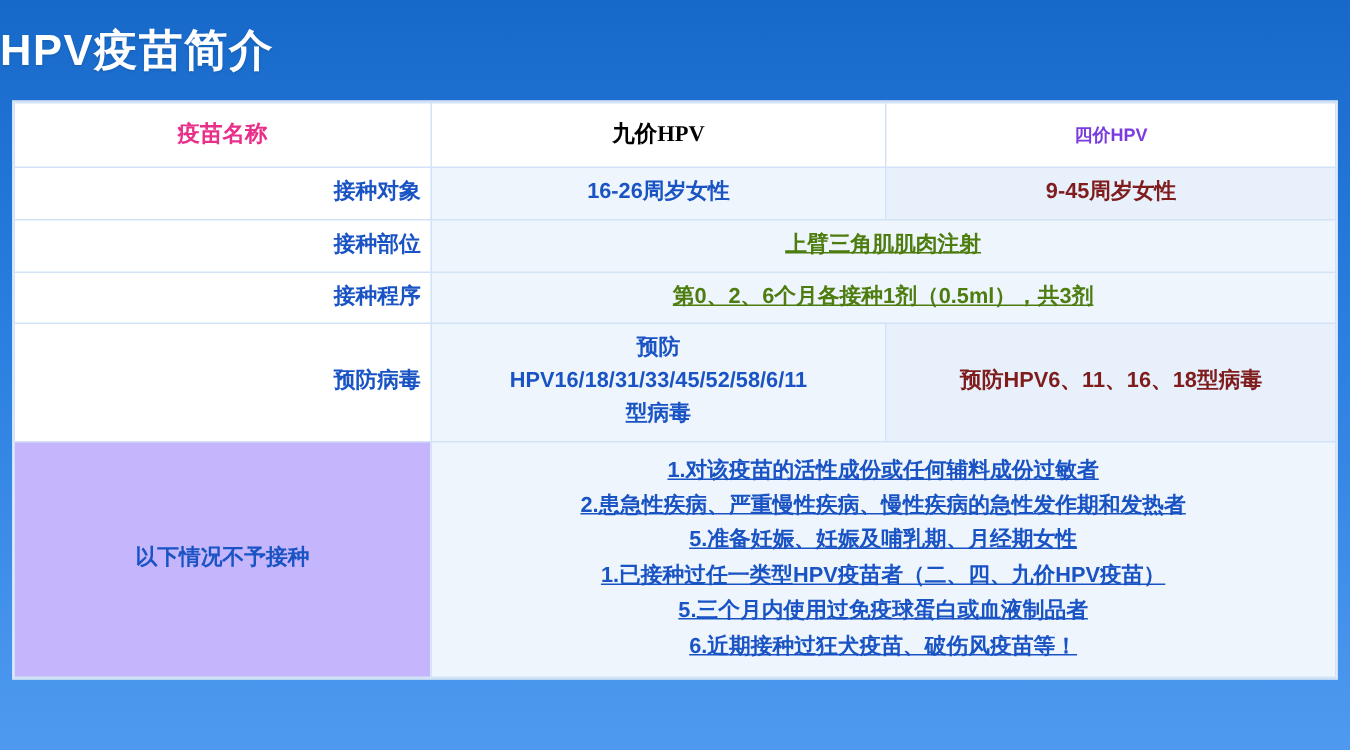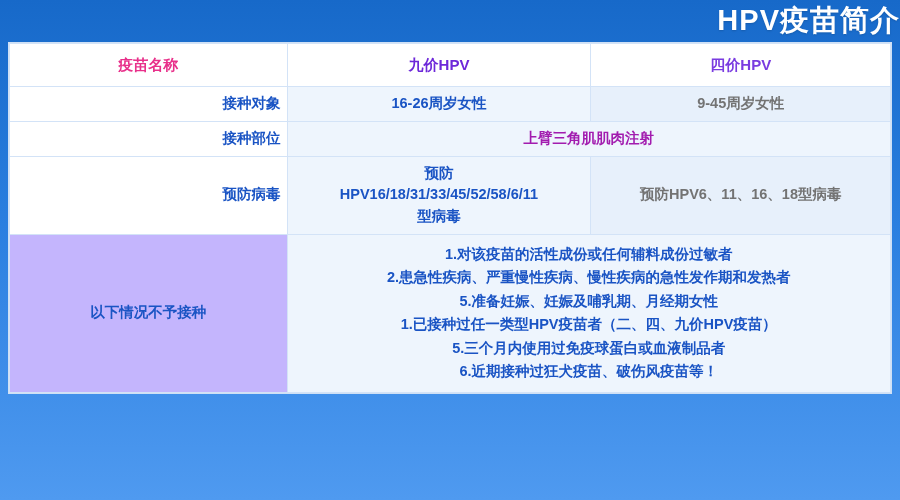--- a/index.html
+++ b/index.html
@@ -21,10 +21,10 @@
     box-sizing: border-box;
   }
   .title-bar {
-    height: 42px;
+    height: 67px;
     display: flex;
     align-items: center;
-    justify-content: flex-end;
+    justify-content: flex-start;
   }
   .title {
     color: #ffffff;

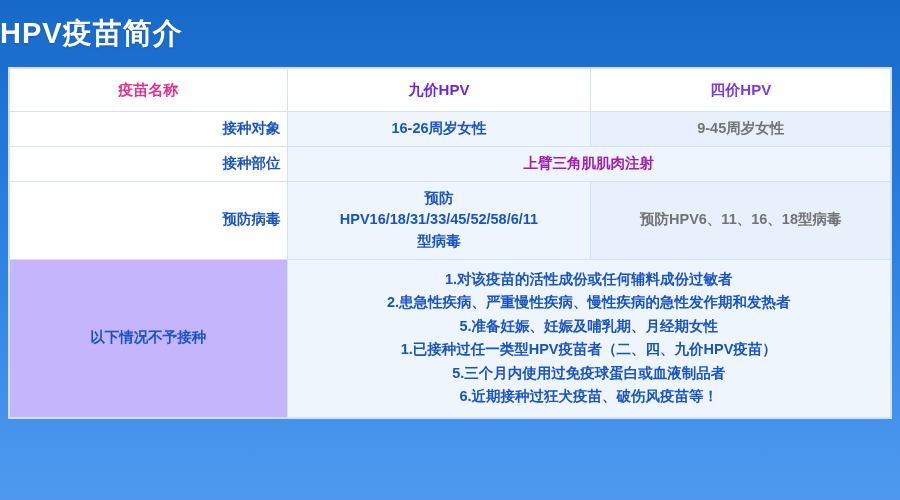--- a/index.html
+++ b/index.html
@@ -63,7 +63,7 @@
     height: 30px;
   }
   .hdr .h-name { color: #e8308a; font-size: 15px; }
-  .hdr .h-nine { color: #6d28d9; font-size: 15px; }
+  .hdr .h-nine { color: #000000; font-size: 15px; font-family: Liberation Serif, serif; }
   .hdr .h-four { color: #7a3ce0; font-size: 15px; }
 
   

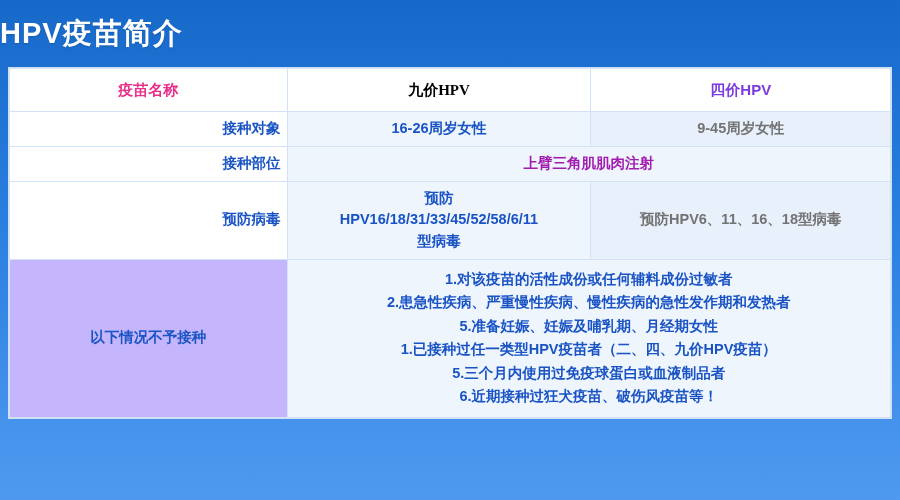--- a/index.html
+++ b/index.html
@@ -64,7 +64,7 @@
   }
   .hdr .h-name { color: #e8308a; font-size: 15px; }
   .hdr .h-nine { color: #000000; font-size: 15px; font-family: Liberation Serif, serif; }
-  .hdr .h-four { color: #7a3ce0; font-size: 15px; }
+  .hdr .h-four { color: #7a3ce0; font-size: 12px; }
 
   
   .lbl {

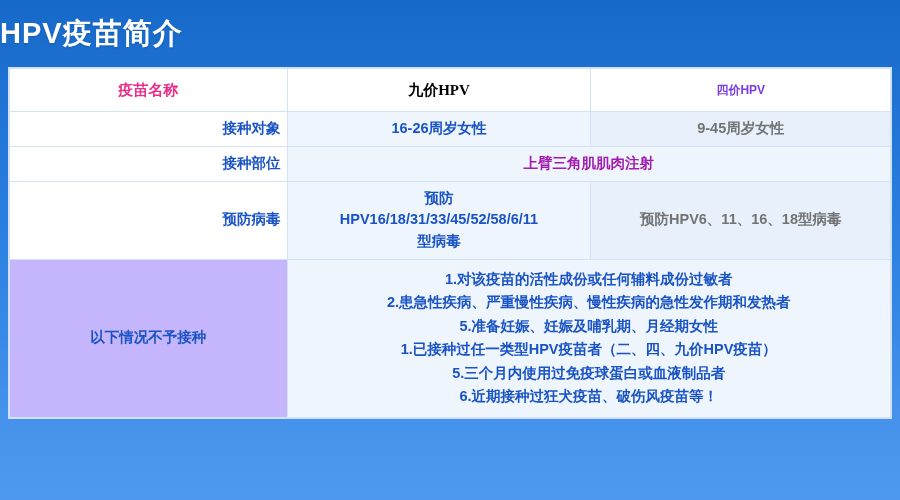--- a/index.html
+++ b/index.html
@@ -80,7 +80,7 @@
   }
   .val-alt {
     background: #e7f0fb;
-    color: #737373;
+    color: #7f1d1d;
   }
   .val-wide {
     background: #eef5fd;

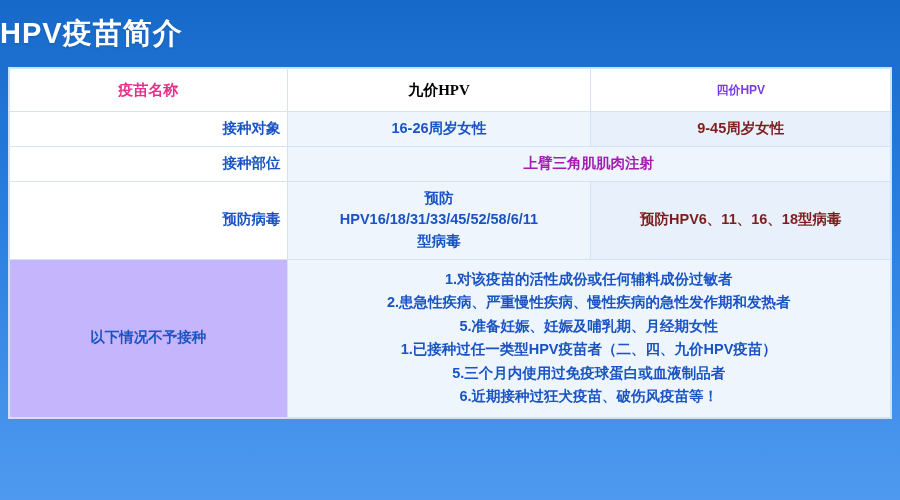--- a/index.html
+++ b/index.html
@@ -84,7 +84,8 @@
   }
   .val-wide {
     background: #eef5fd;
-    color: #a21caf;
+    color: #4d7c0f;
+    text-decoration: underline;
   }
   .tall { height: 72px; }
   .row-h { height: 31px; }

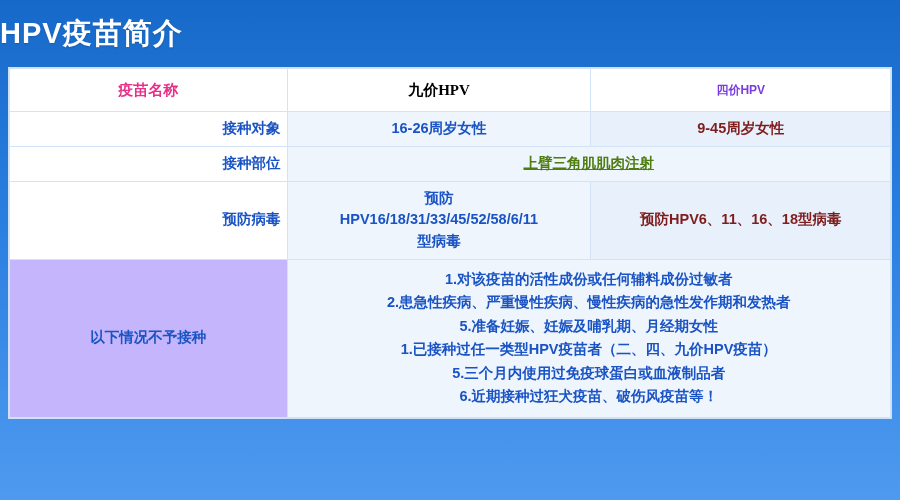--- a/index.html
+++ b/index.html
@@ -137,6 +137,10 @@
           <td class="val-wide" colspan="2">上臂三角肌肌肉注射</td>
         </tr>
 
+        <tr class="row-h">
+          <td class="lbl">接种程序</td>
+          <td class="val-wide" colspan="2">第0、2、6个月各接种1剂（0.5ml），共3剂</td>
+        </tr>
 
         <tr class="tall">
           <td class="lbl">预防病毒</td>

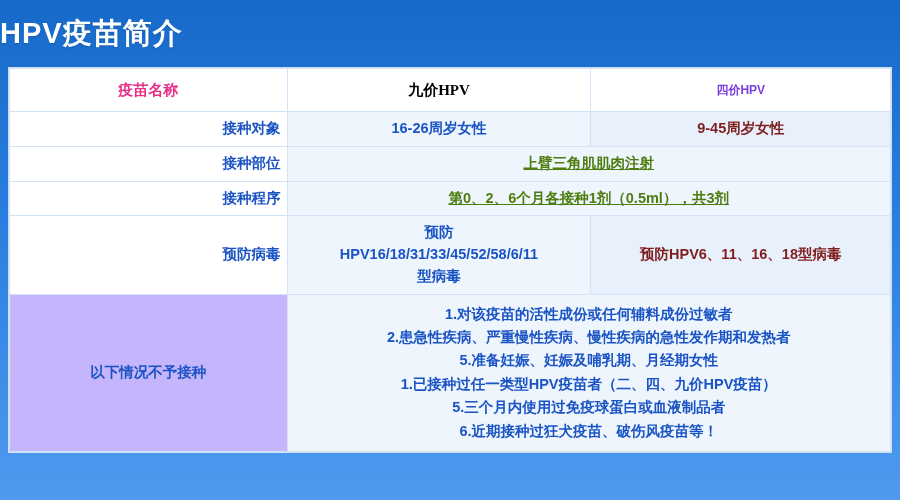--- a/index.html
+++ b/index.html
@@ -101,7 +101,7 @@
     background: #c4b5fd;
     color: #1a54c4;
   }
-  .nline { display: block; white-space: nowrap; }
+  .nline { display: block; white-space: nowrap; text-decoration: underline; }
 </style>
 </head>
 <body>

